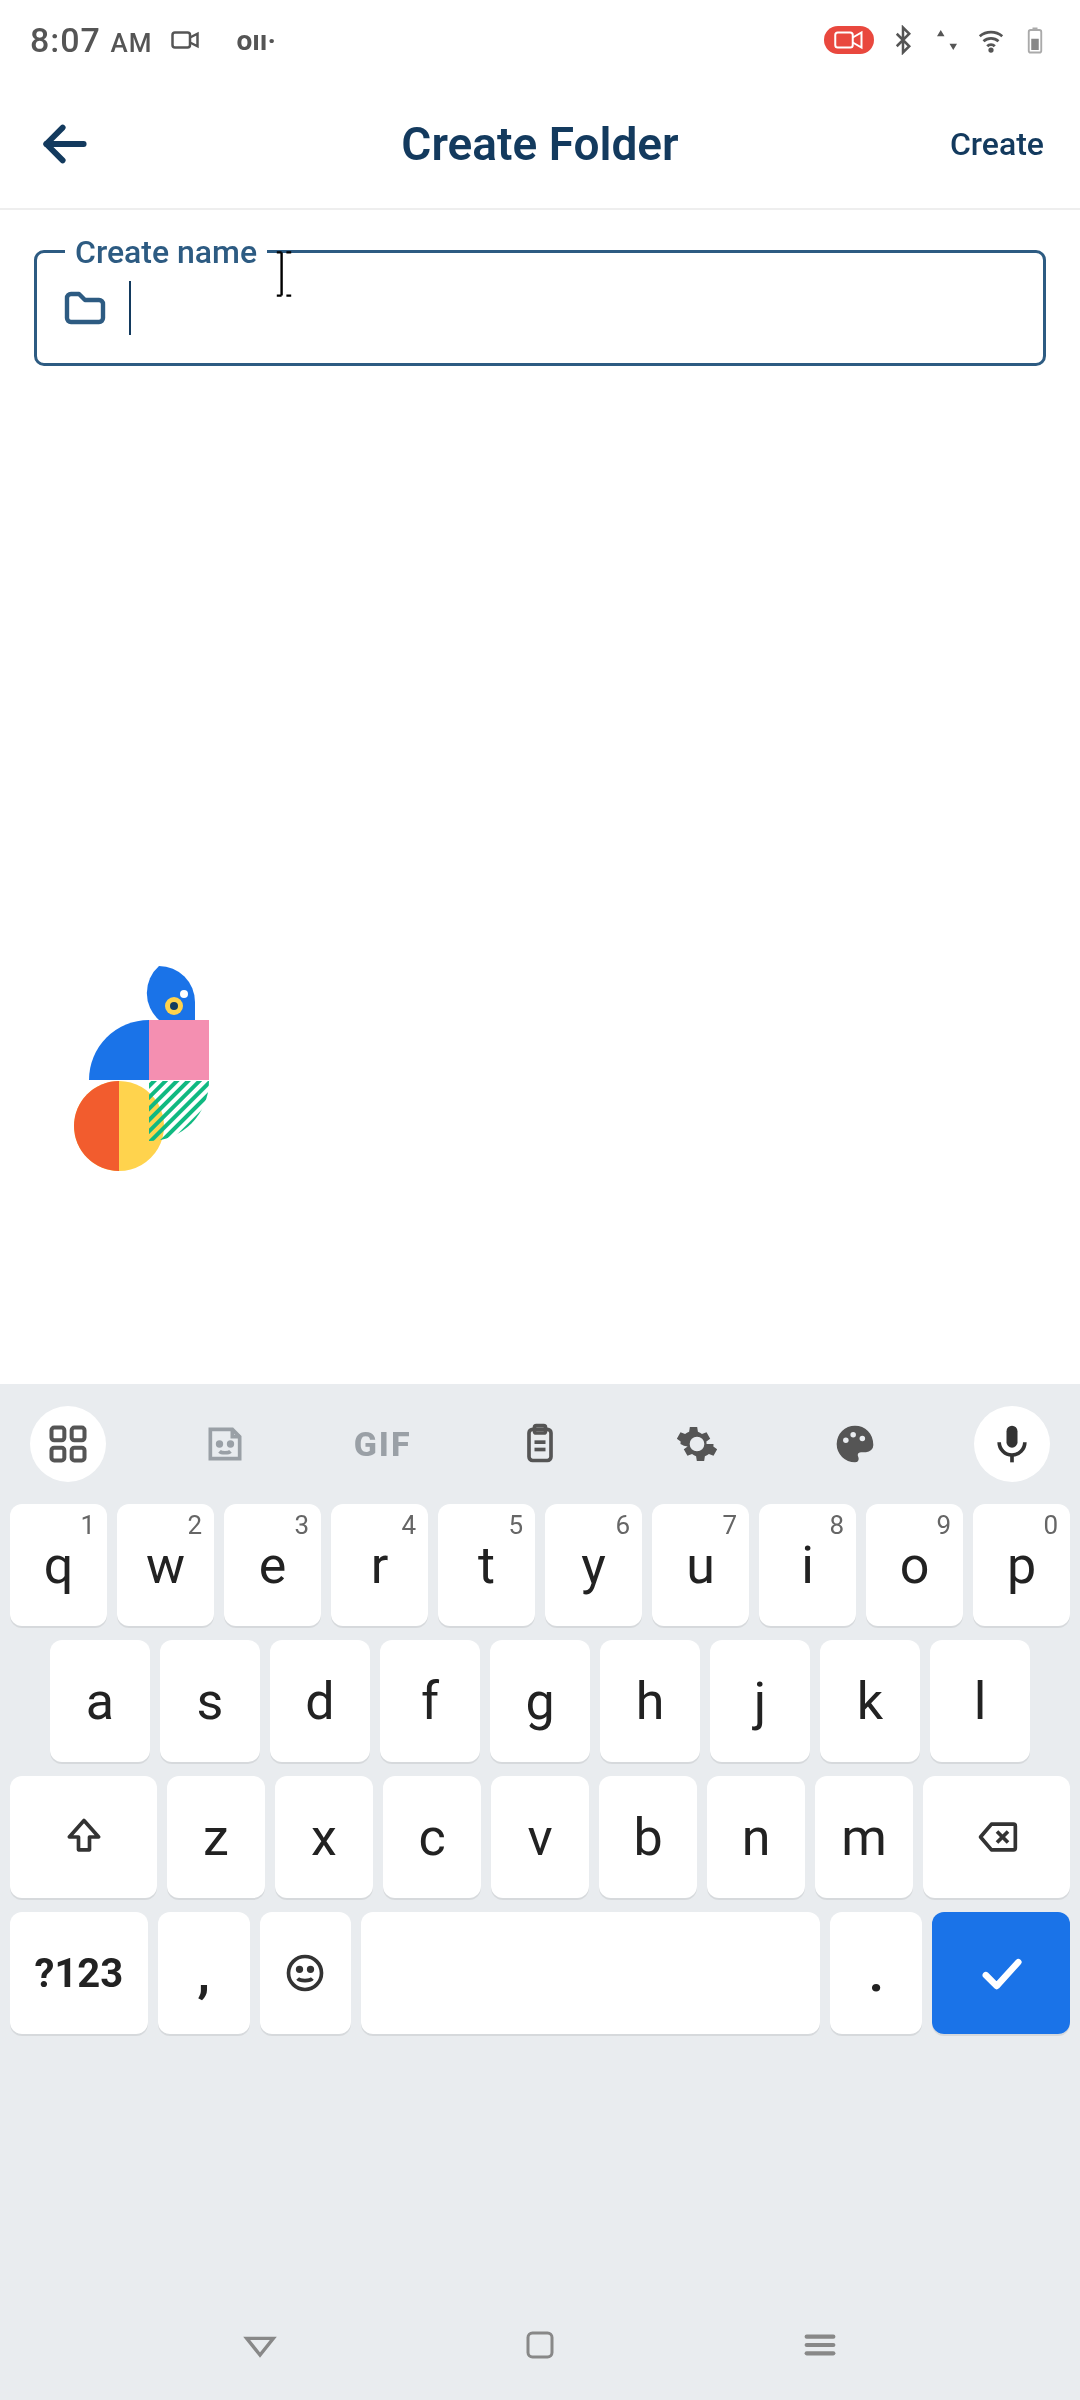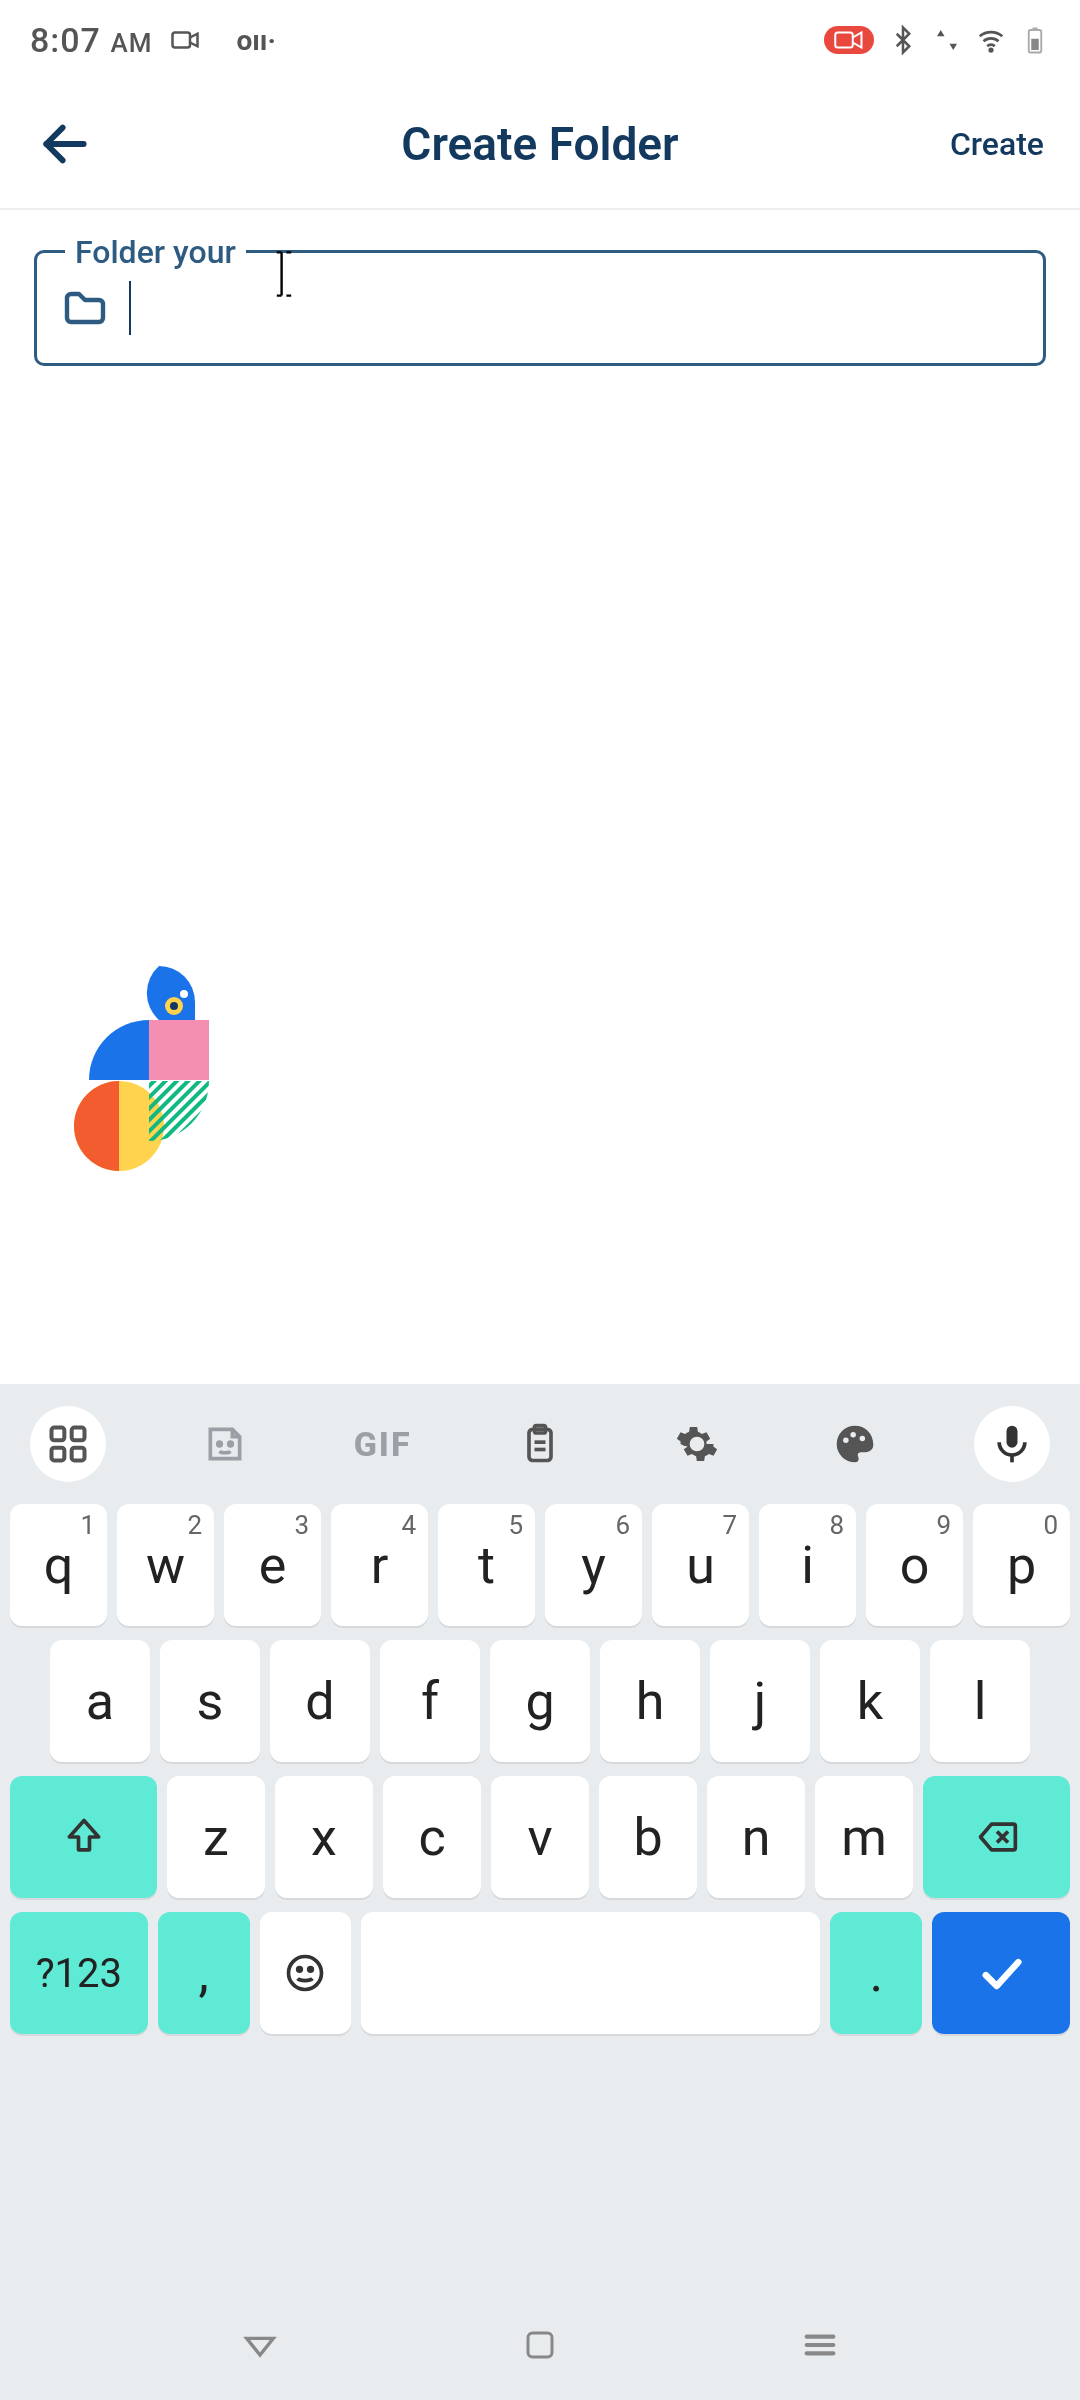--- a/index.html
+++ b/index.html
@@ -117,7 +117,7 @@
 
 <div class="content">
   <div class="field-wrap">
-    <div class="field-label">Folder your</div>
+    <div class="field-label">Create name</div>
     <svg class="folder-ic" viewBox="0 0 24 24" fill="none" stroke="#2d5b82" stroke-width="2.2" stroke-linecap="round" stroke-linejoin="round">
         <path d="M3 7a2 2 0 0 1 2-2h4l3 3h7a2 2 0 0 1 2 2v7a2 2 0 0 1-2 2H5a2 2 0 0 1-2-2V7z"></path>
       </svg>

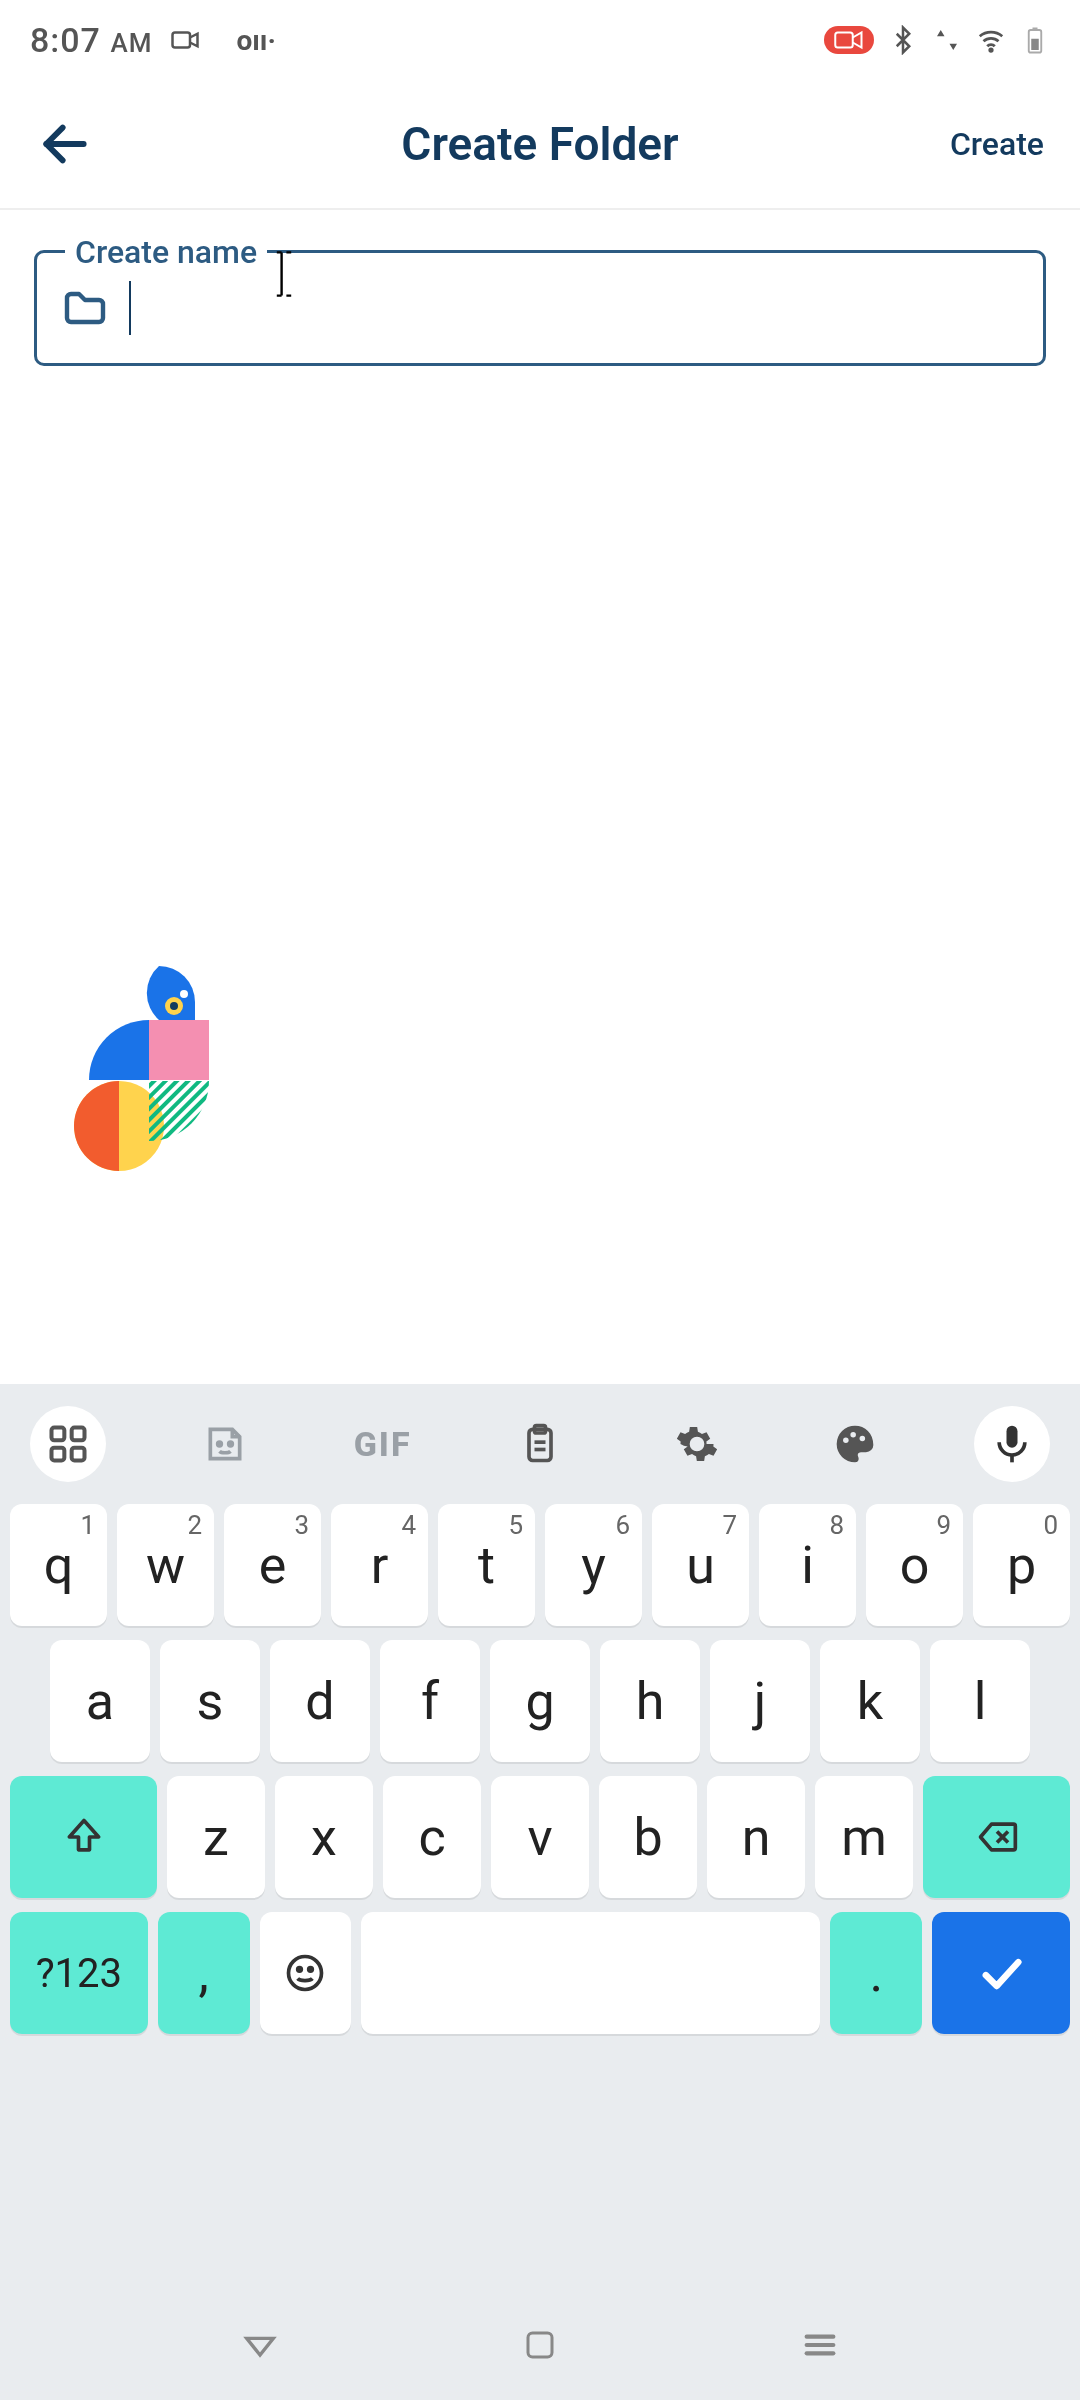--- a/index.html
+++ b/index.html
@@ -48,7 +48,7 @@
   .kb-row { display: flex; gap: 10px; margin-bottom: 14px; justify-content: center; }
   .key { background: #fff; border-radius: 12px; flex: 1; height: 122px; display: flex; align-items: center; justify-content: center; font-size: 52px; color: #222; position: relative; box-shadow: 0 2px 0 rgba(0,0,0,0.08); }
   .key .sup { position: absolute; top: 6px; right: 12px; font-size: 26px; color: #666; }
-  .key.fn { background: #5eead4; }
+  .key.fn { background: #ffffff; font-weight: bold; }
   .key.wide15 { flex: 1.5; }
   .key.space { flex: 5; }
   .key.enter { background: #1a73e8; }

